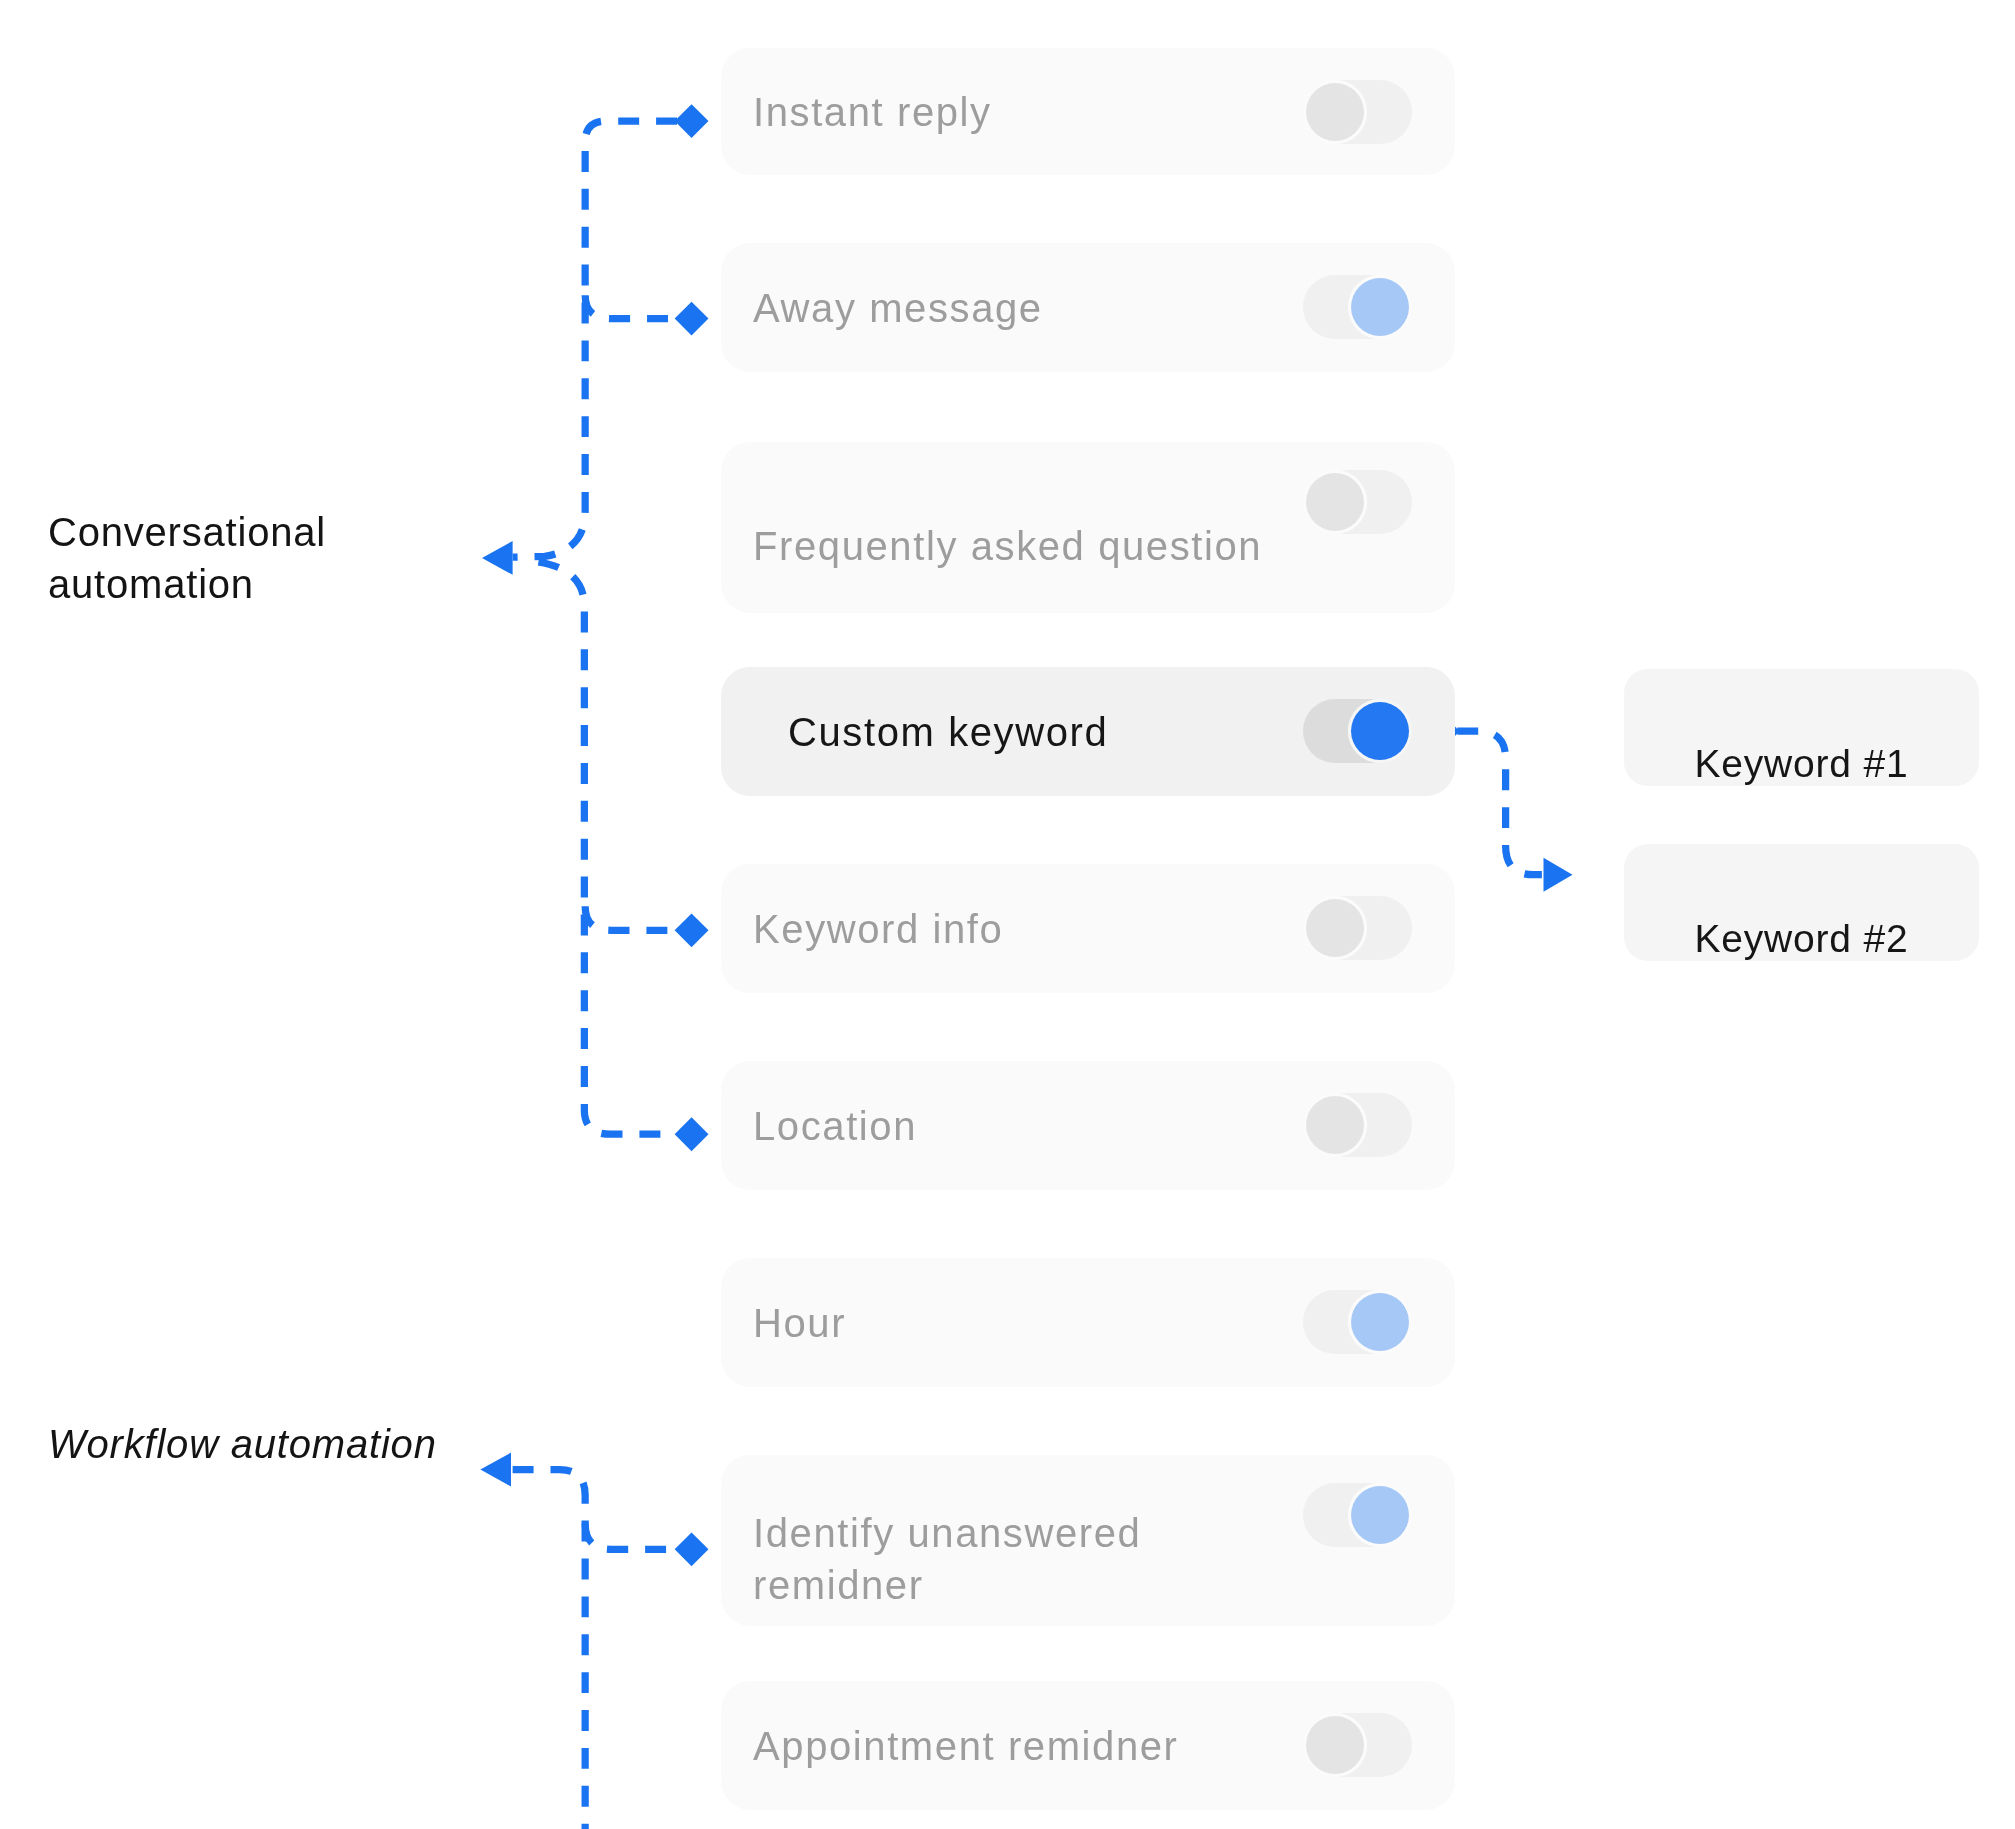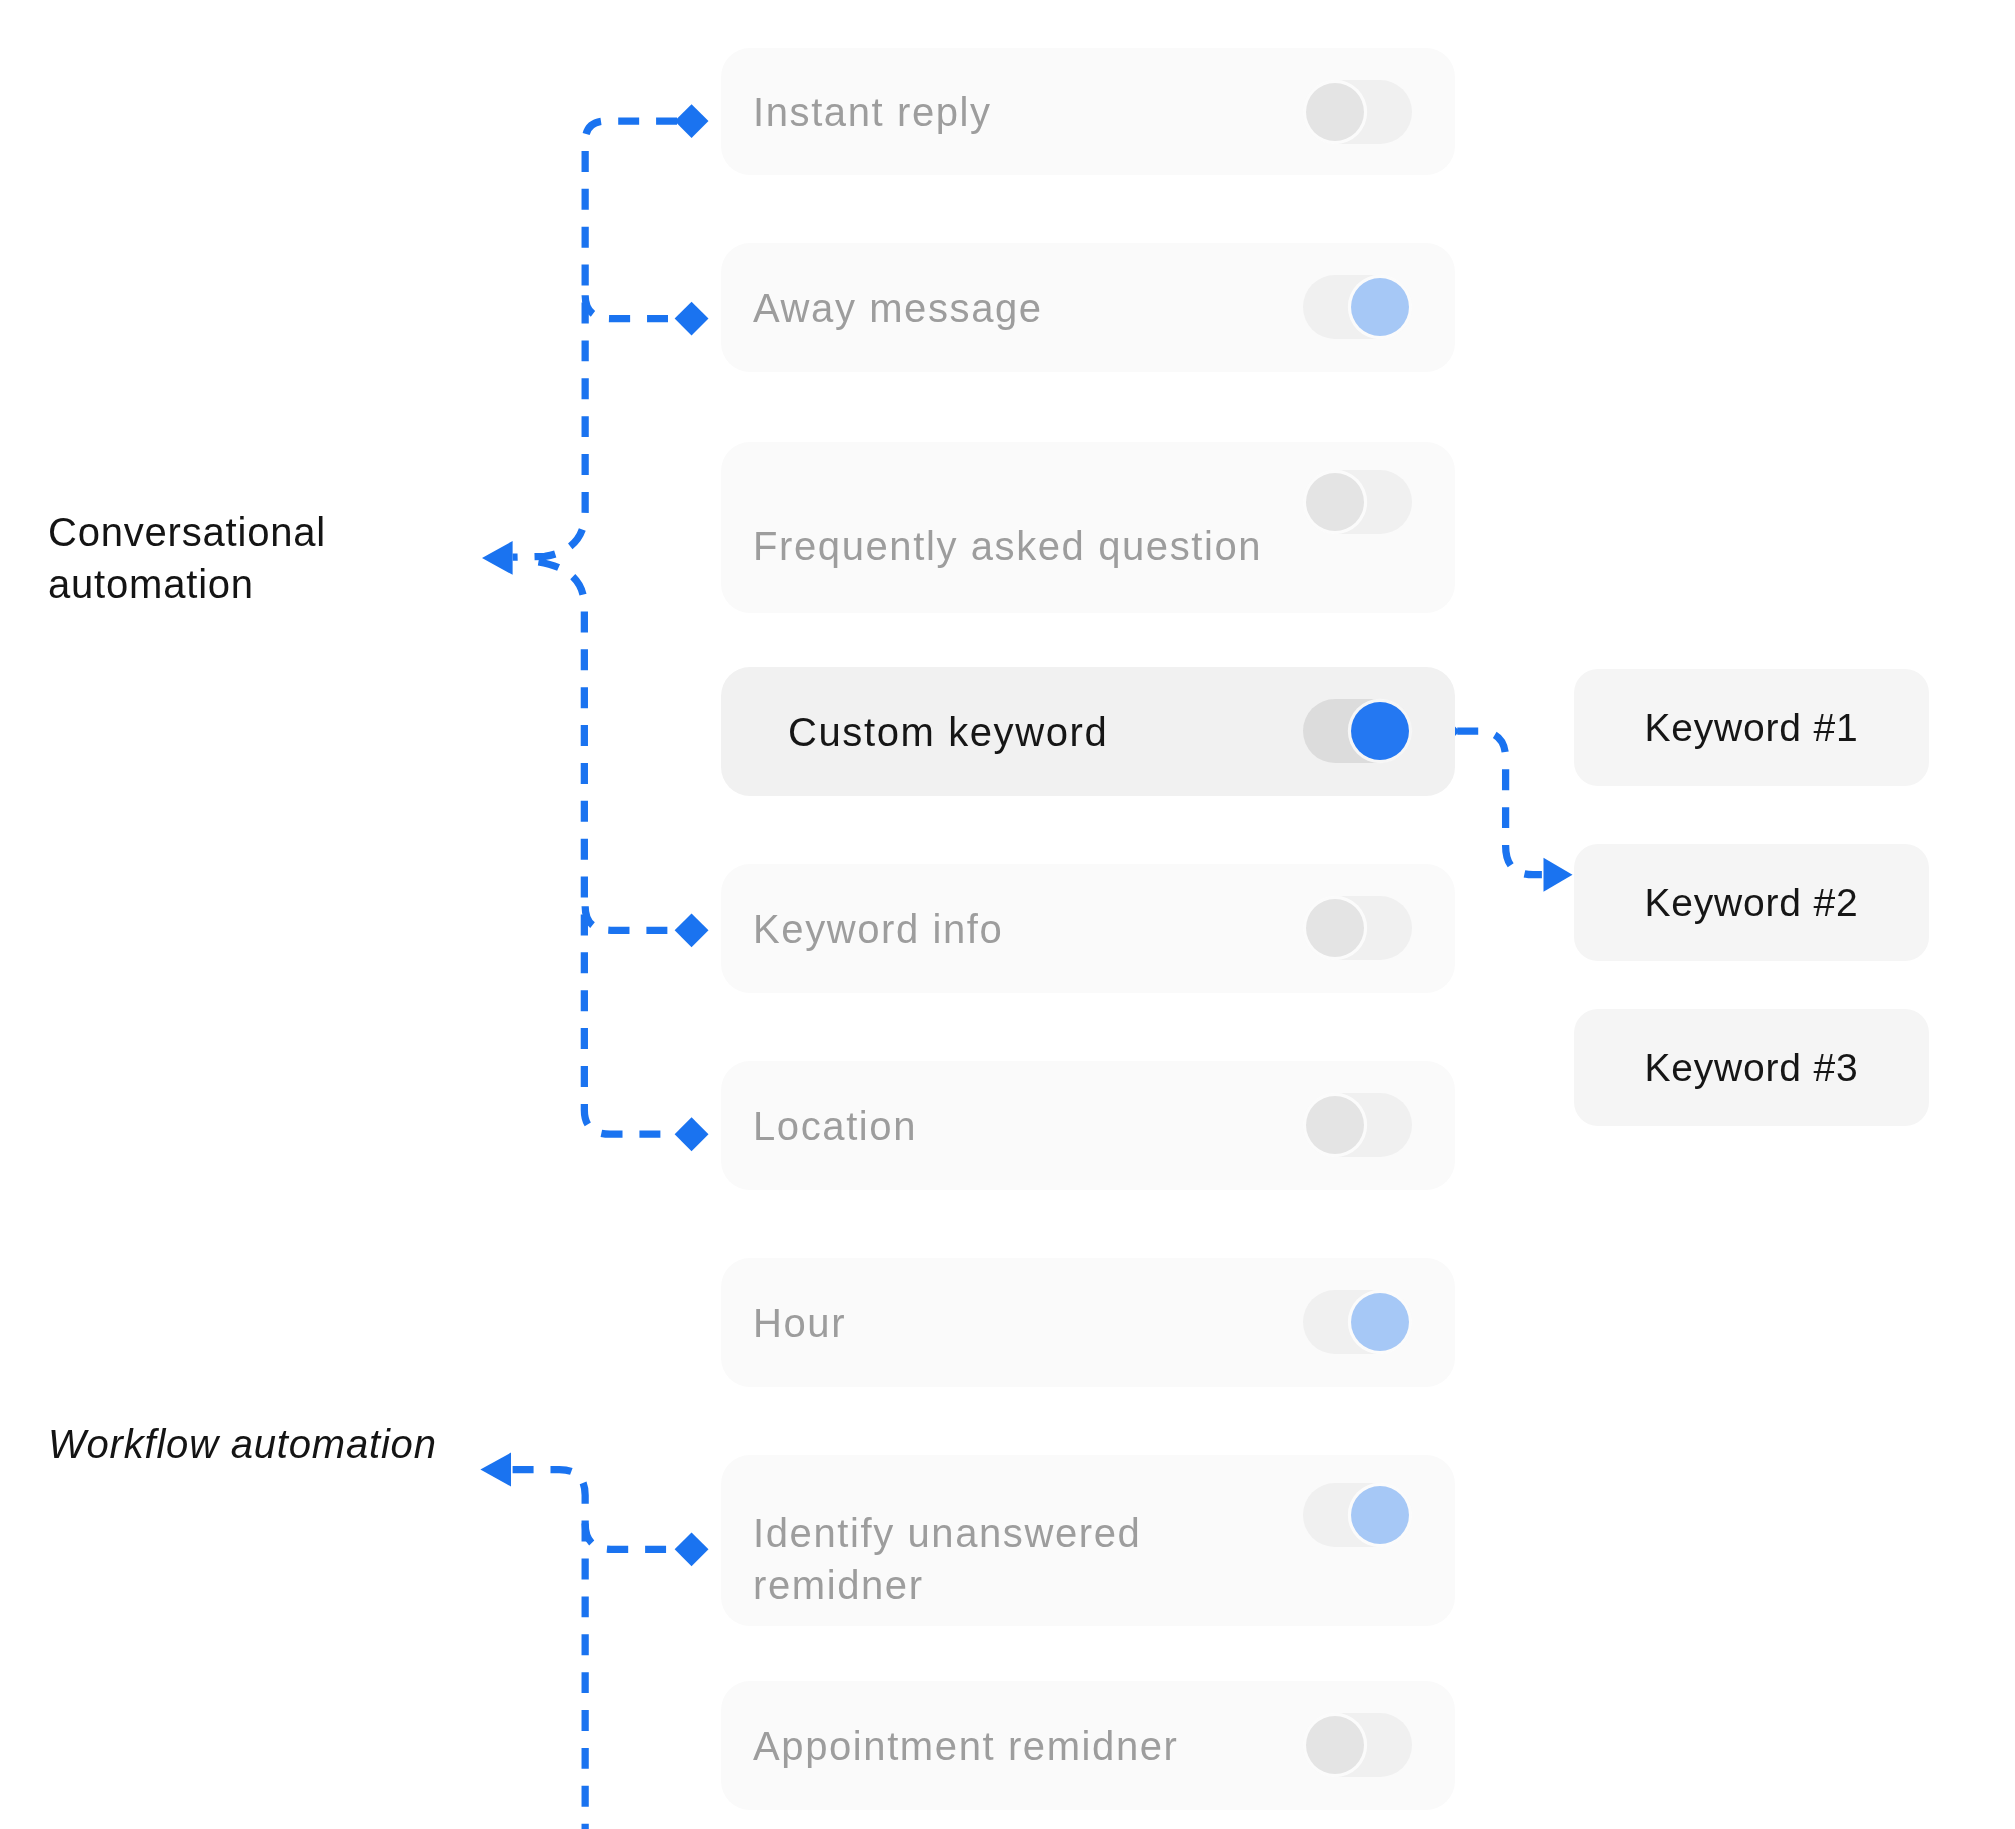--- a/index.html
+++ b/index.html
@@ -49,8 +49,8 @@
   .toggle[data-state="on-strong"] .knob{right:3.2px;background:#2478f2;}
   
   .kw{
-    position:absolute;left:1574px;width:355px;height:117px;border-radius:24px;
-    background:#f5f5f5;display:flex;align-items:center;justify-content:center;
+    position:absolute;left:1624px;width:355px;height:117px;border-radius:24px;
+    background:#f5f5f5;display:flex;align-items:flex-end;justify-content:center;
   }
   .kw-label{font-size:39px;letter-spacing:0.8px;color:#161616;font-weight:400;}
   .k1{top:669px;}

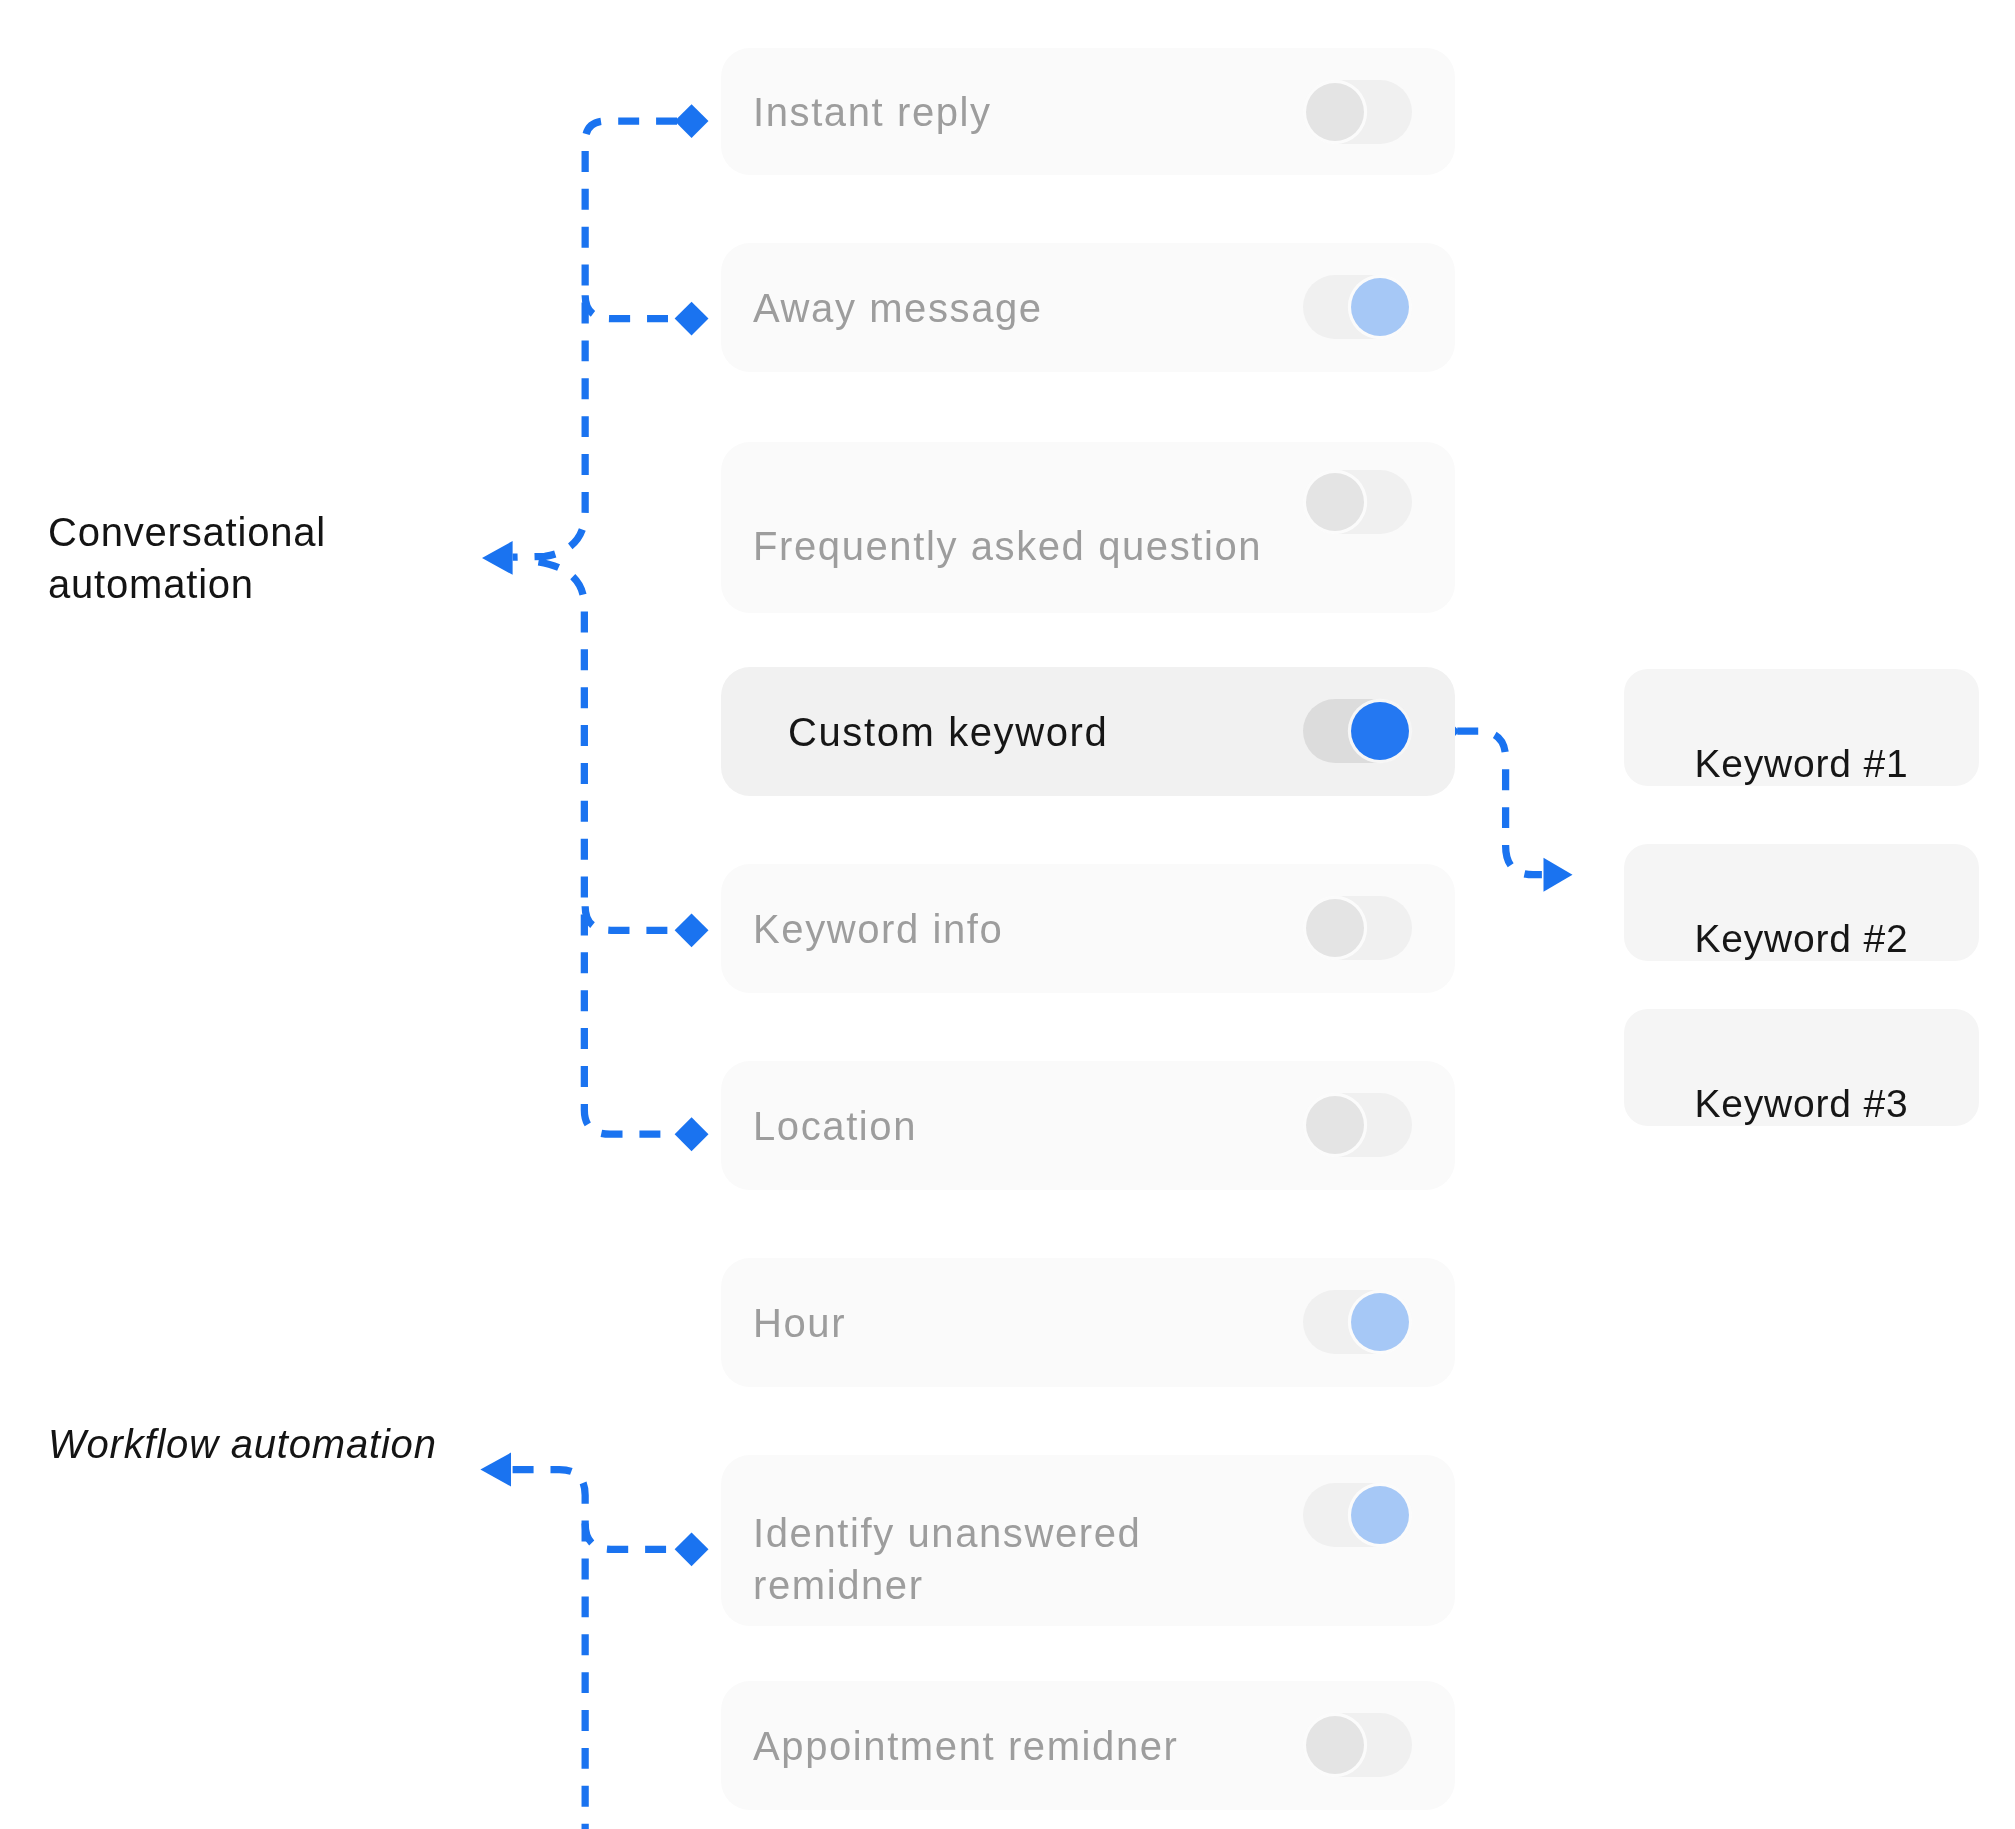--- a/index.html
+++ b/index.html
@@ -169,9 +169,6 @@
   <div class="kw k2">
     <span class="kw-label">Keyword #2</span>
   </div>
-  <div class="kw k3">
-    <span class="kw-label">Keyword #3</span>
-  </div>
 
 </div>
 

